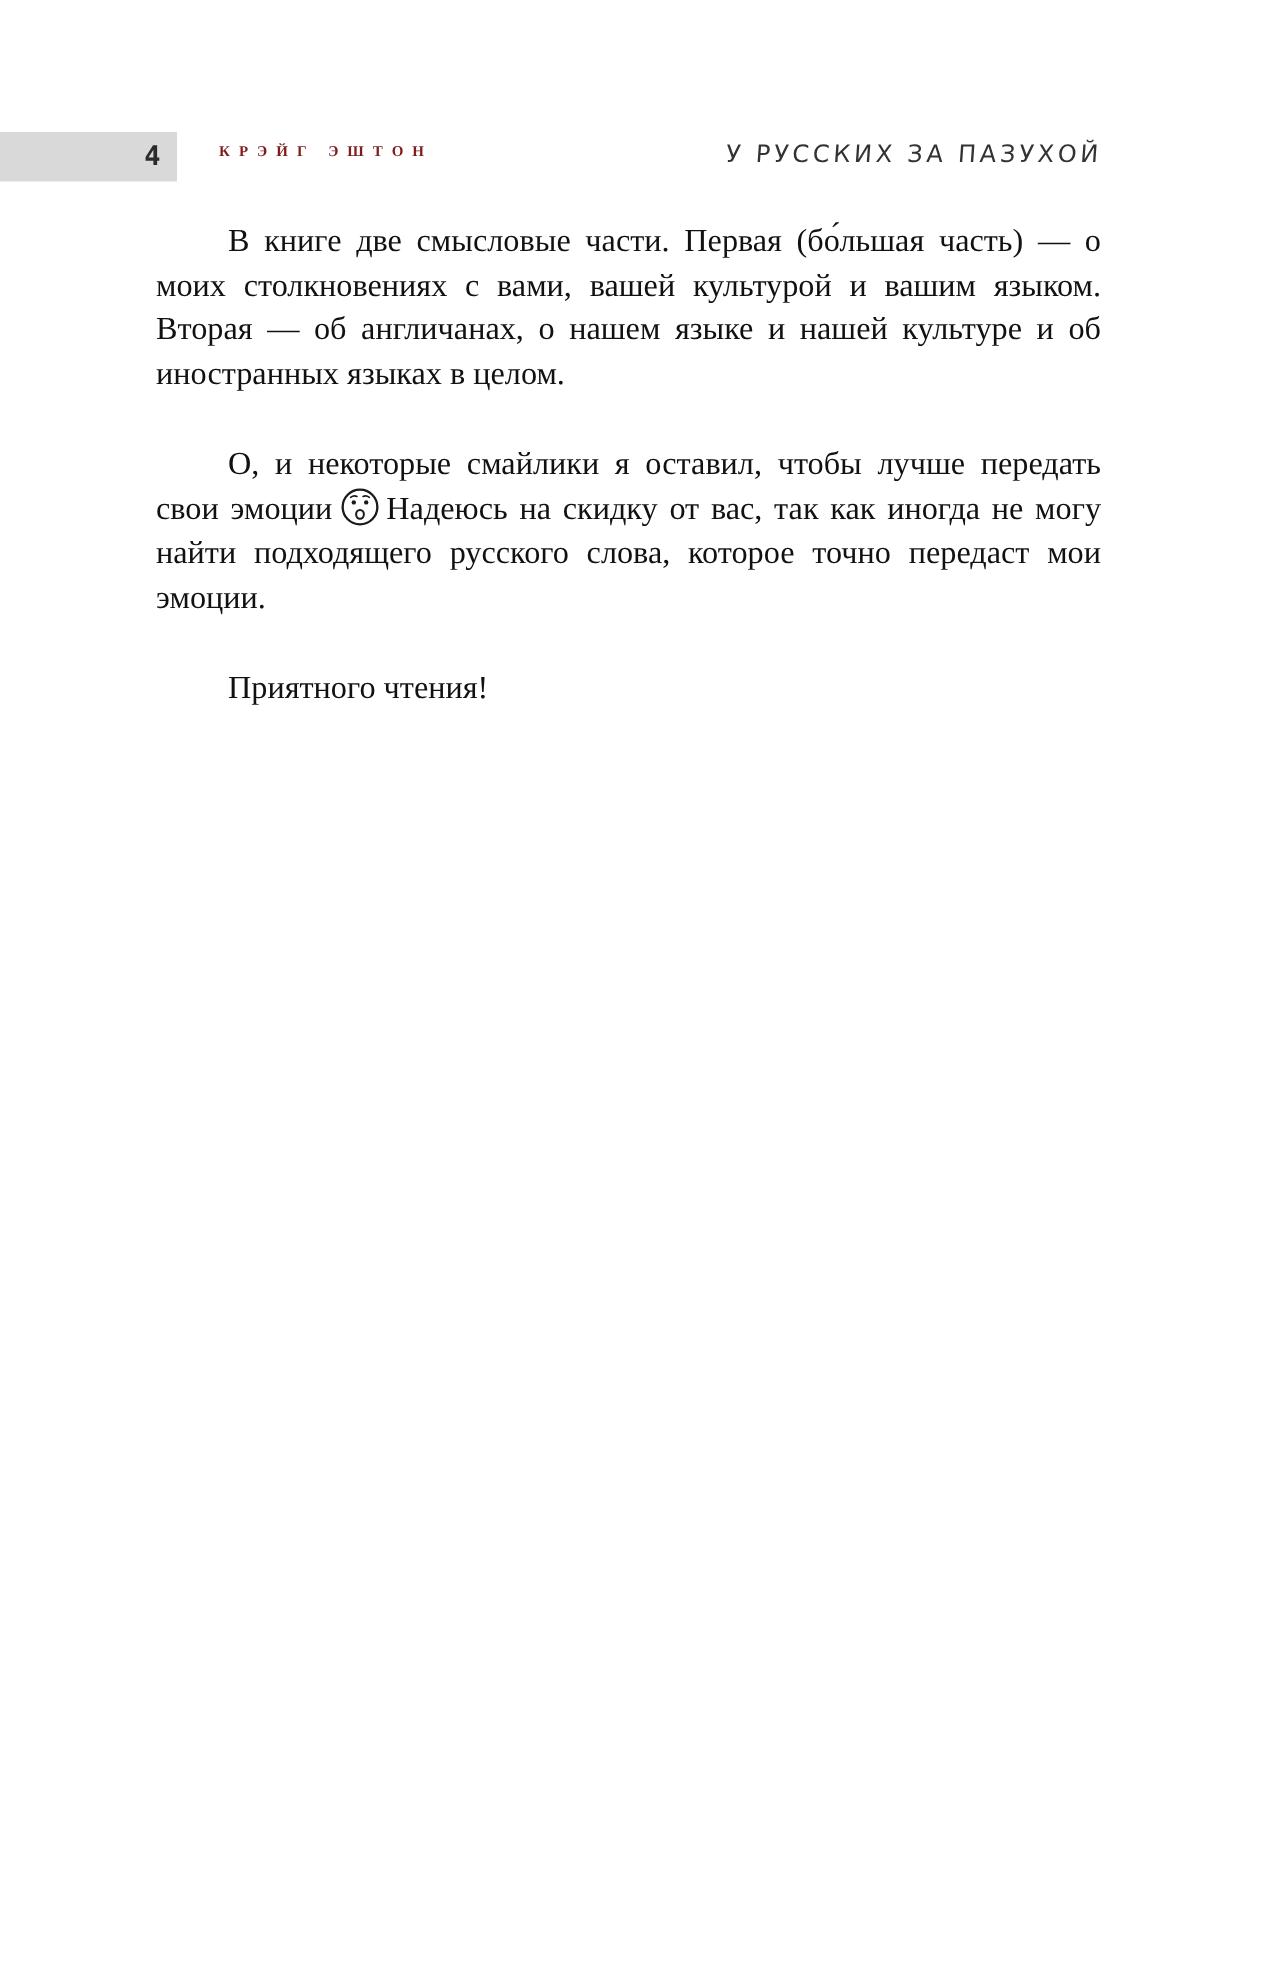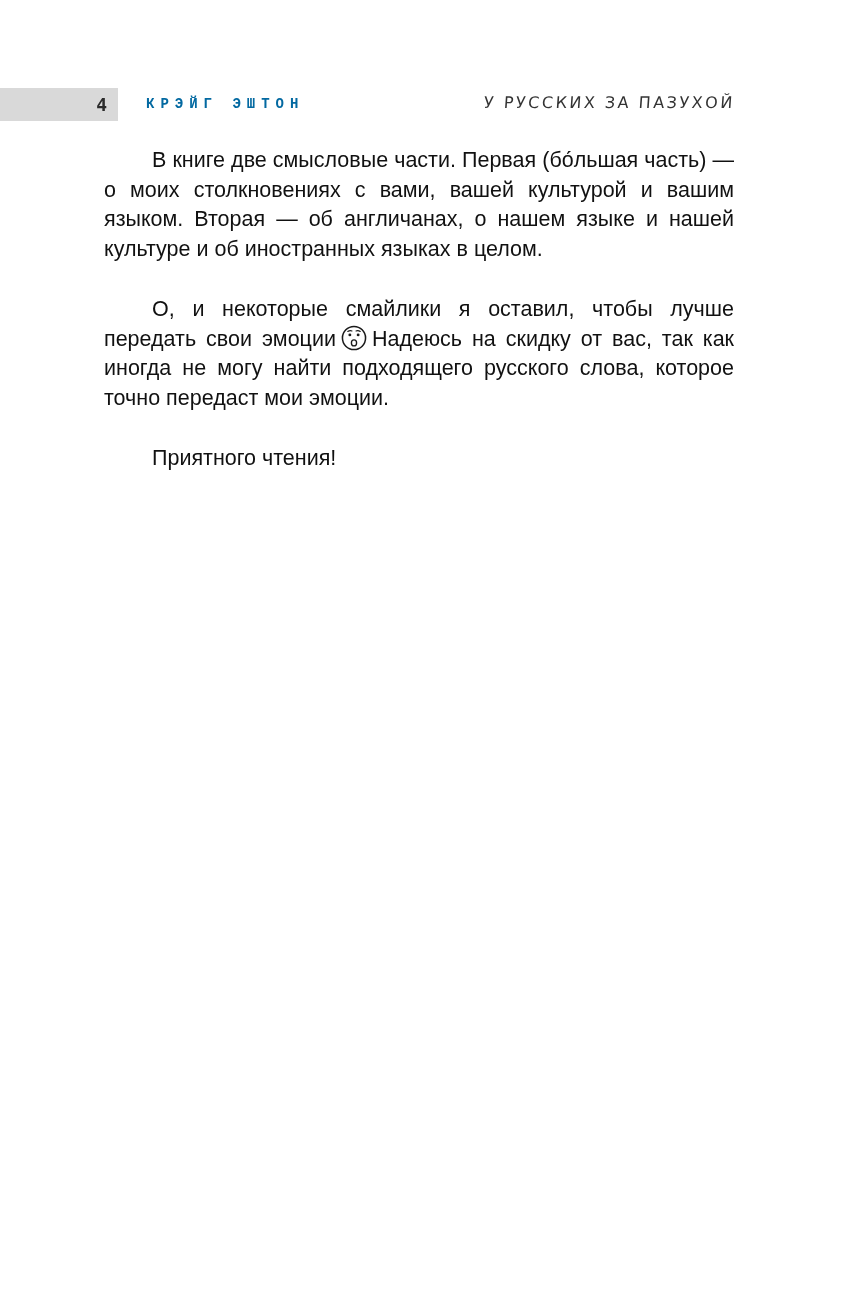--- a/index.html
+++ b/index.html
@@ -36,11 +36,11 @@
     position: absolute;
     left: 146px;
     top: 96px;
-    font-family: Liberation Mono, monospace;
-    font-size: 14px;
+    font-family: Liberation Serif, serif;
+    font-size: 10px;
     font-weight: bold;
     letter-spacing: 6px;
-    color: #0369a1;
+    color: #7f1d1d;
     white-space: nowrap;
   }
   .running-title {

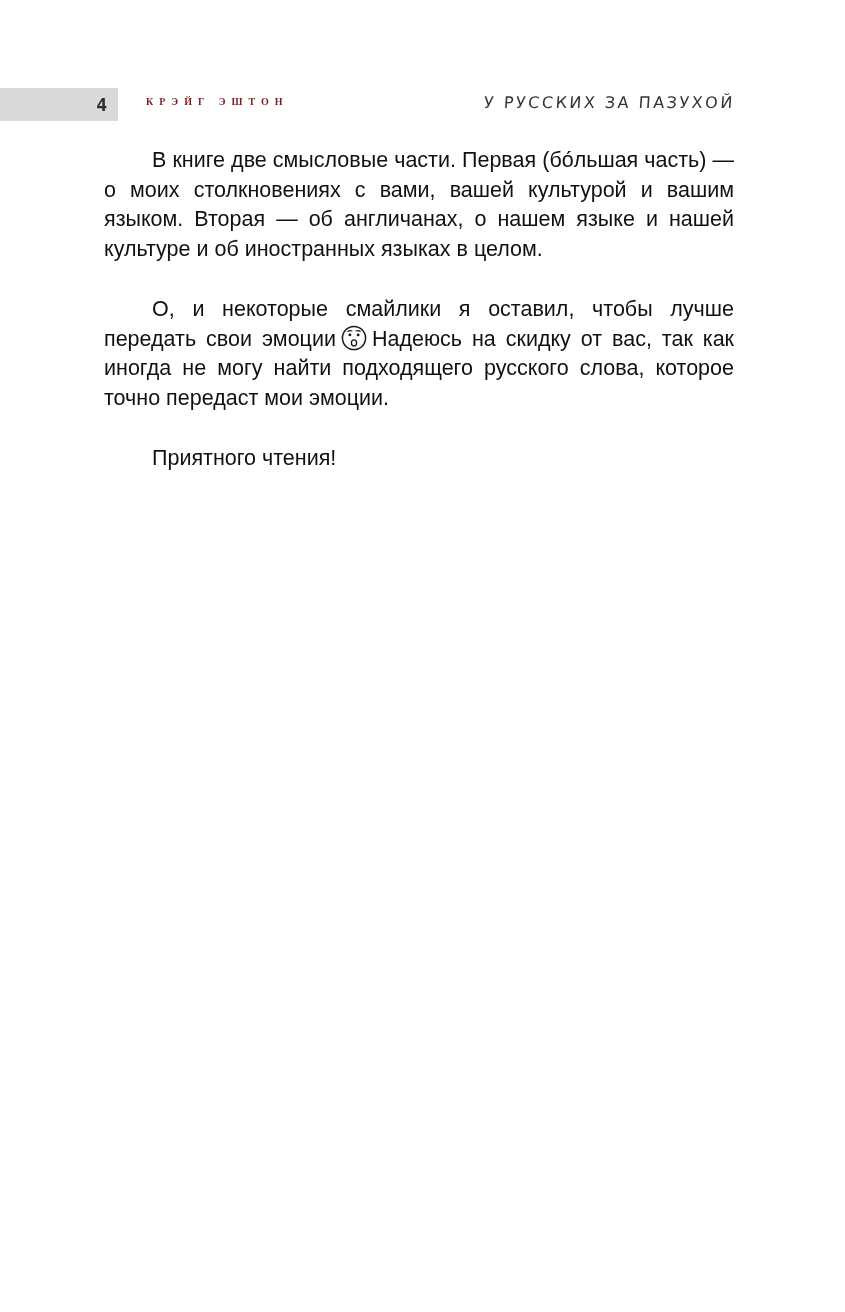--- a/index.html
+++ b/index.html
@@ -64,7 +64,7 @@
     width: 630px;
   }
   .text-block p {
-    font-family: Liberation Sans, sans-serif;
+    font-family: Liberation Serif, serif;
     font-size: 21.5px;
     line-height: 29.5px;
     color: #111111;

